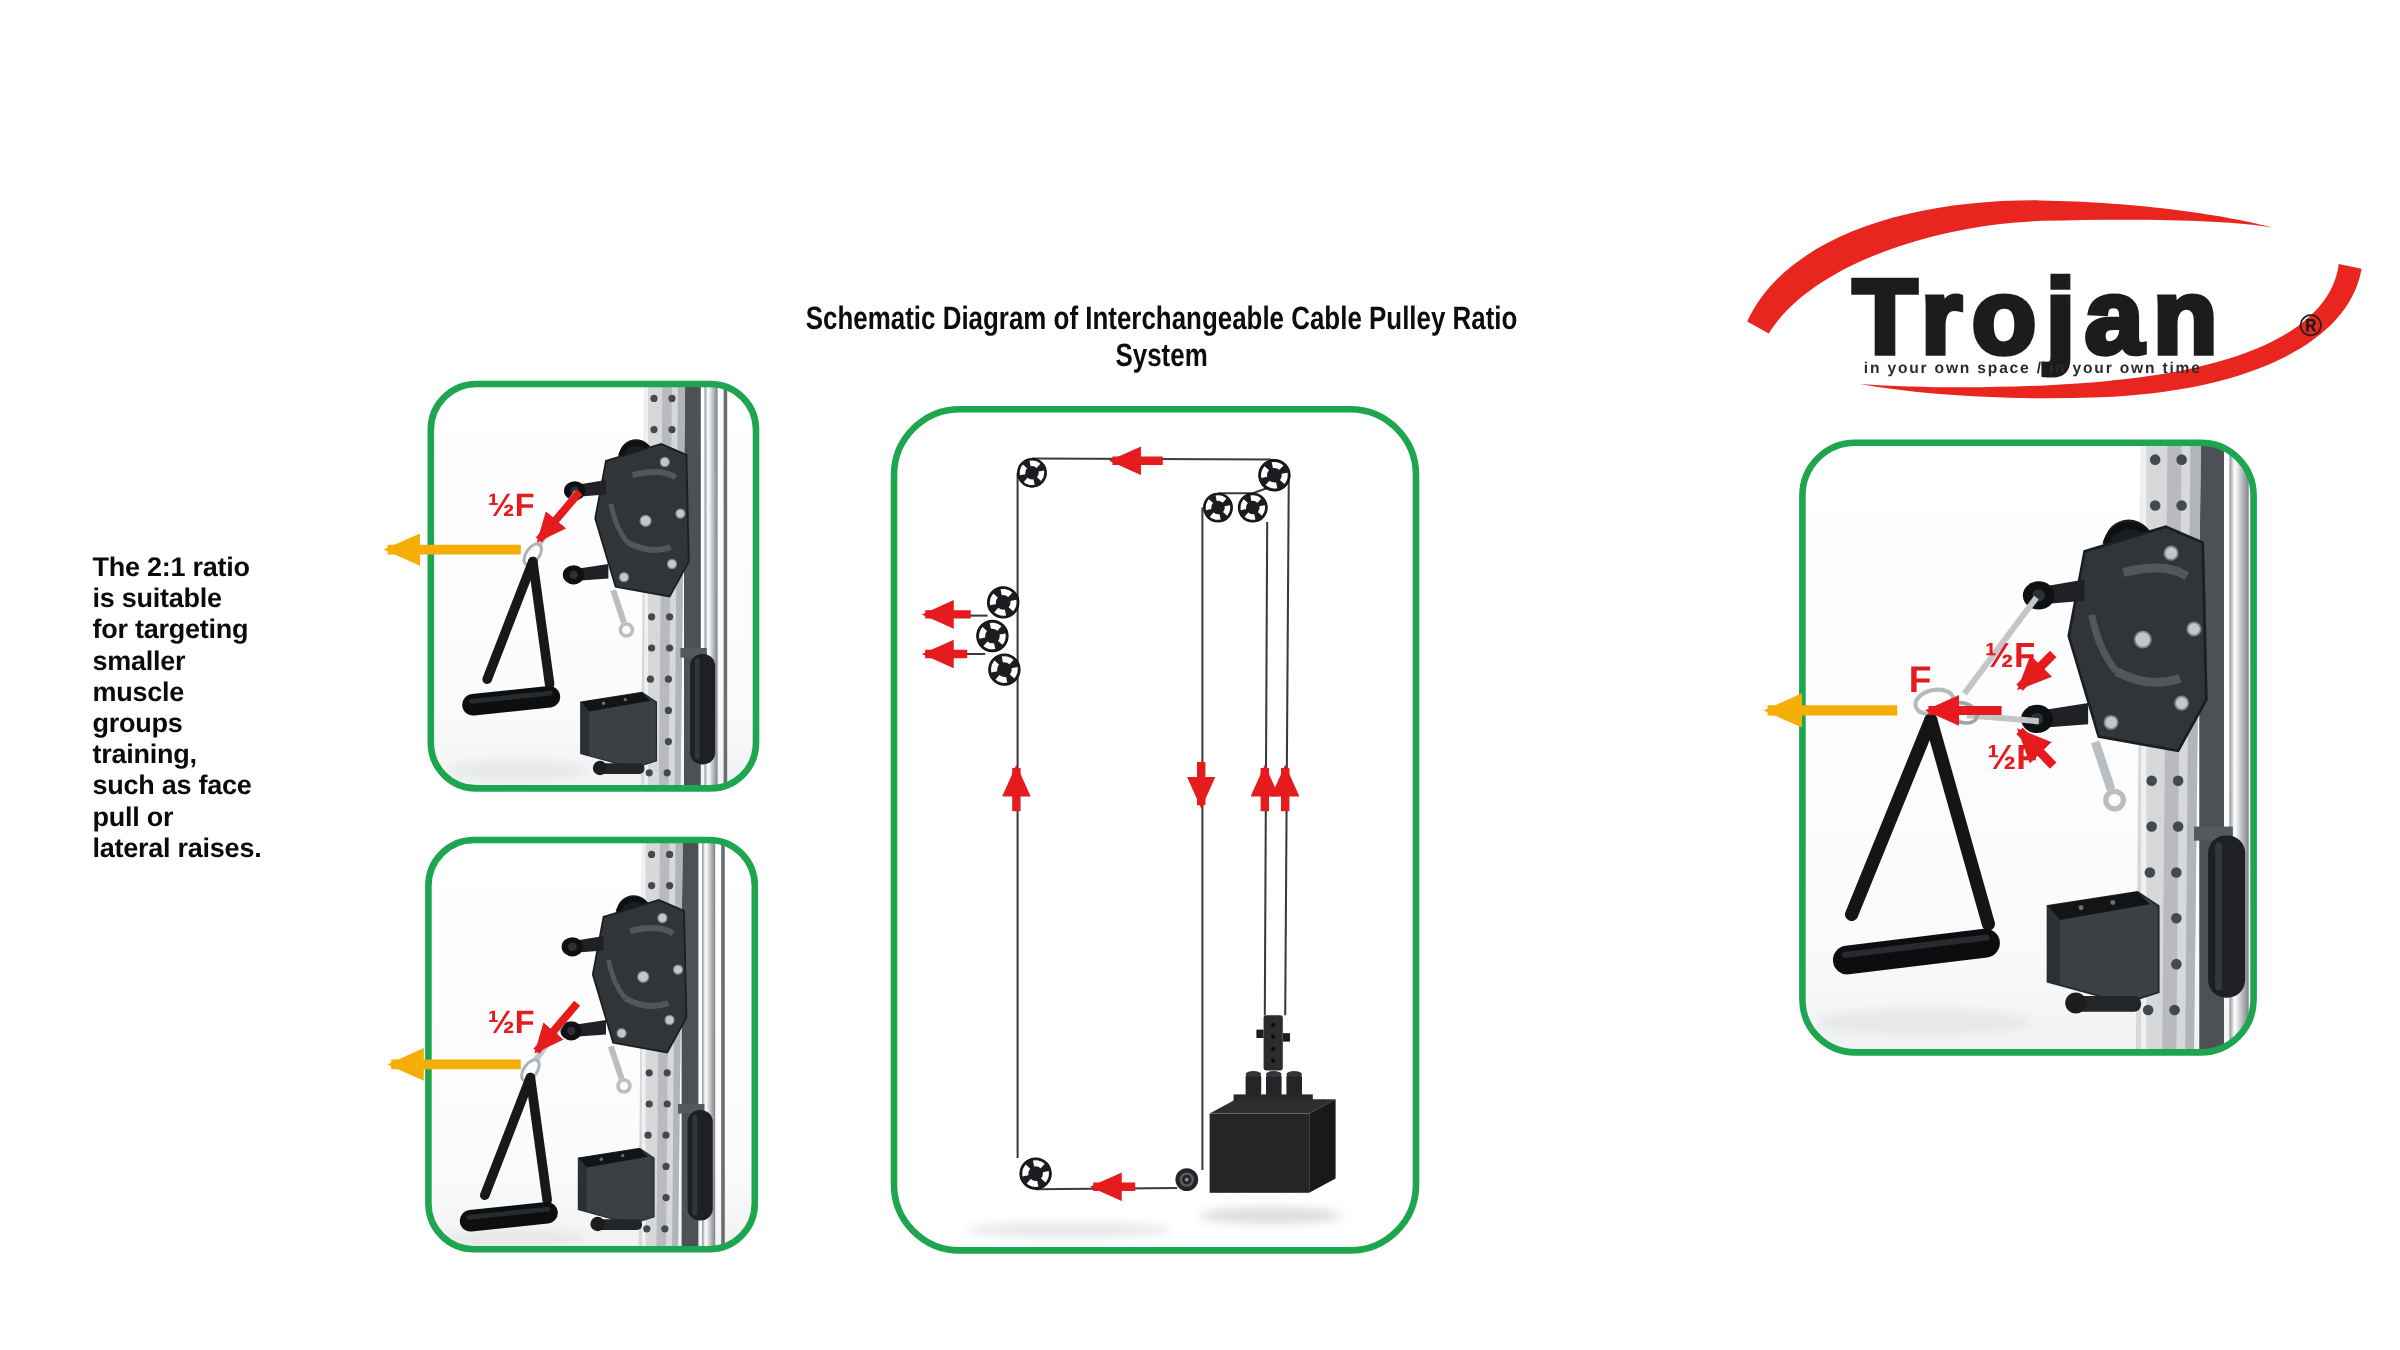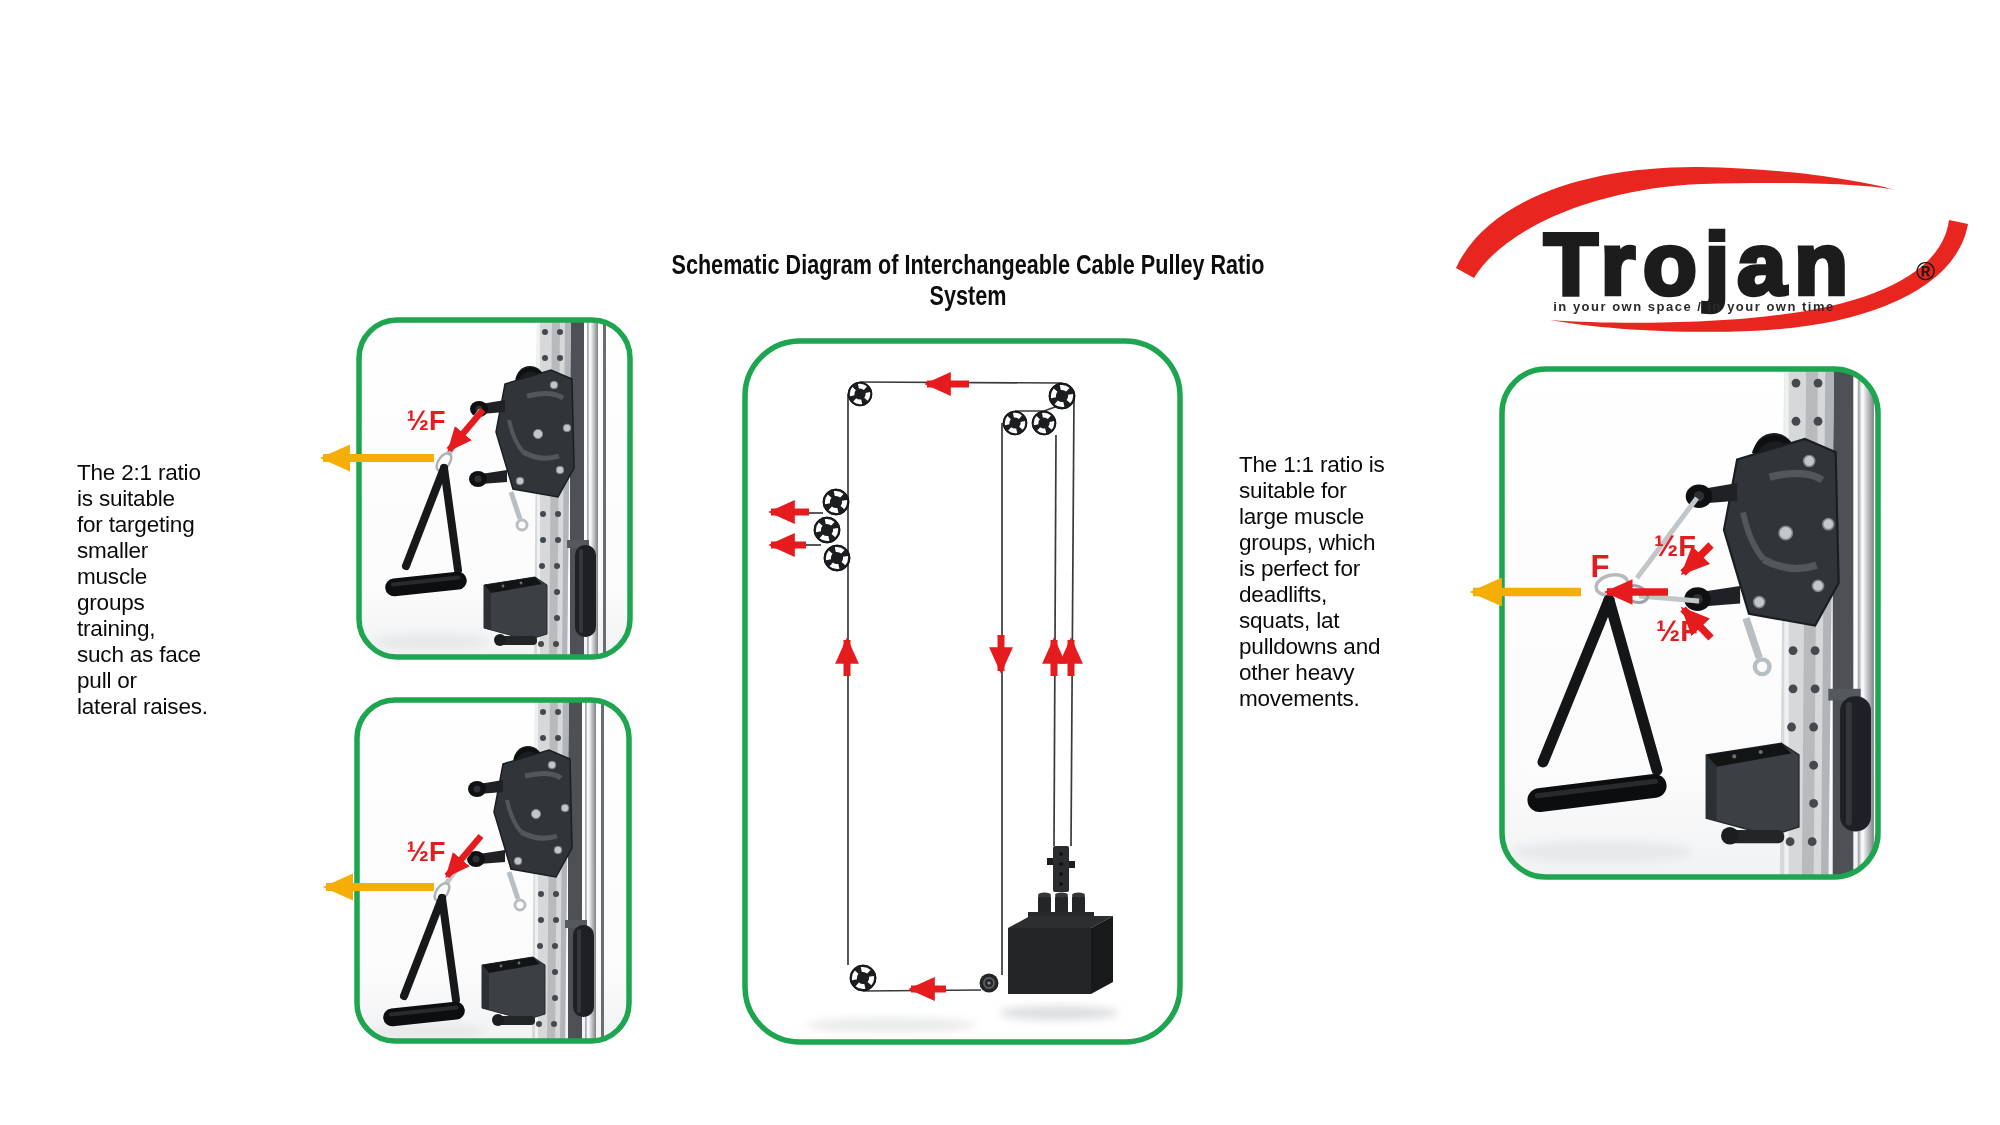--- a/index.html
+++ b/index.html
@@ -8,7 +8,7 @@
   .title{position:absolute;left:557px;top:250px;width:800px;text-align:center;
          font-size:27px;font-weight:700;color:#0d0d0d;transform:scaleX(.8);transform-origin:50% 50%;
          letter-spacing:0;}
-  .note{position:absolute;font-weight:400;font-size:22.5px;line-height:26px;color:#0b0b0b;
+  .note{position:absolute;font-weight:700;font-size:22.5px;line-height:26px;color:#0b0b0b;
         letter-spacing:-.2px;}
   .note-left{left:66px;top:460px;width:220px;}
   .note-right{left:1228px;top:452px;width:230px;}

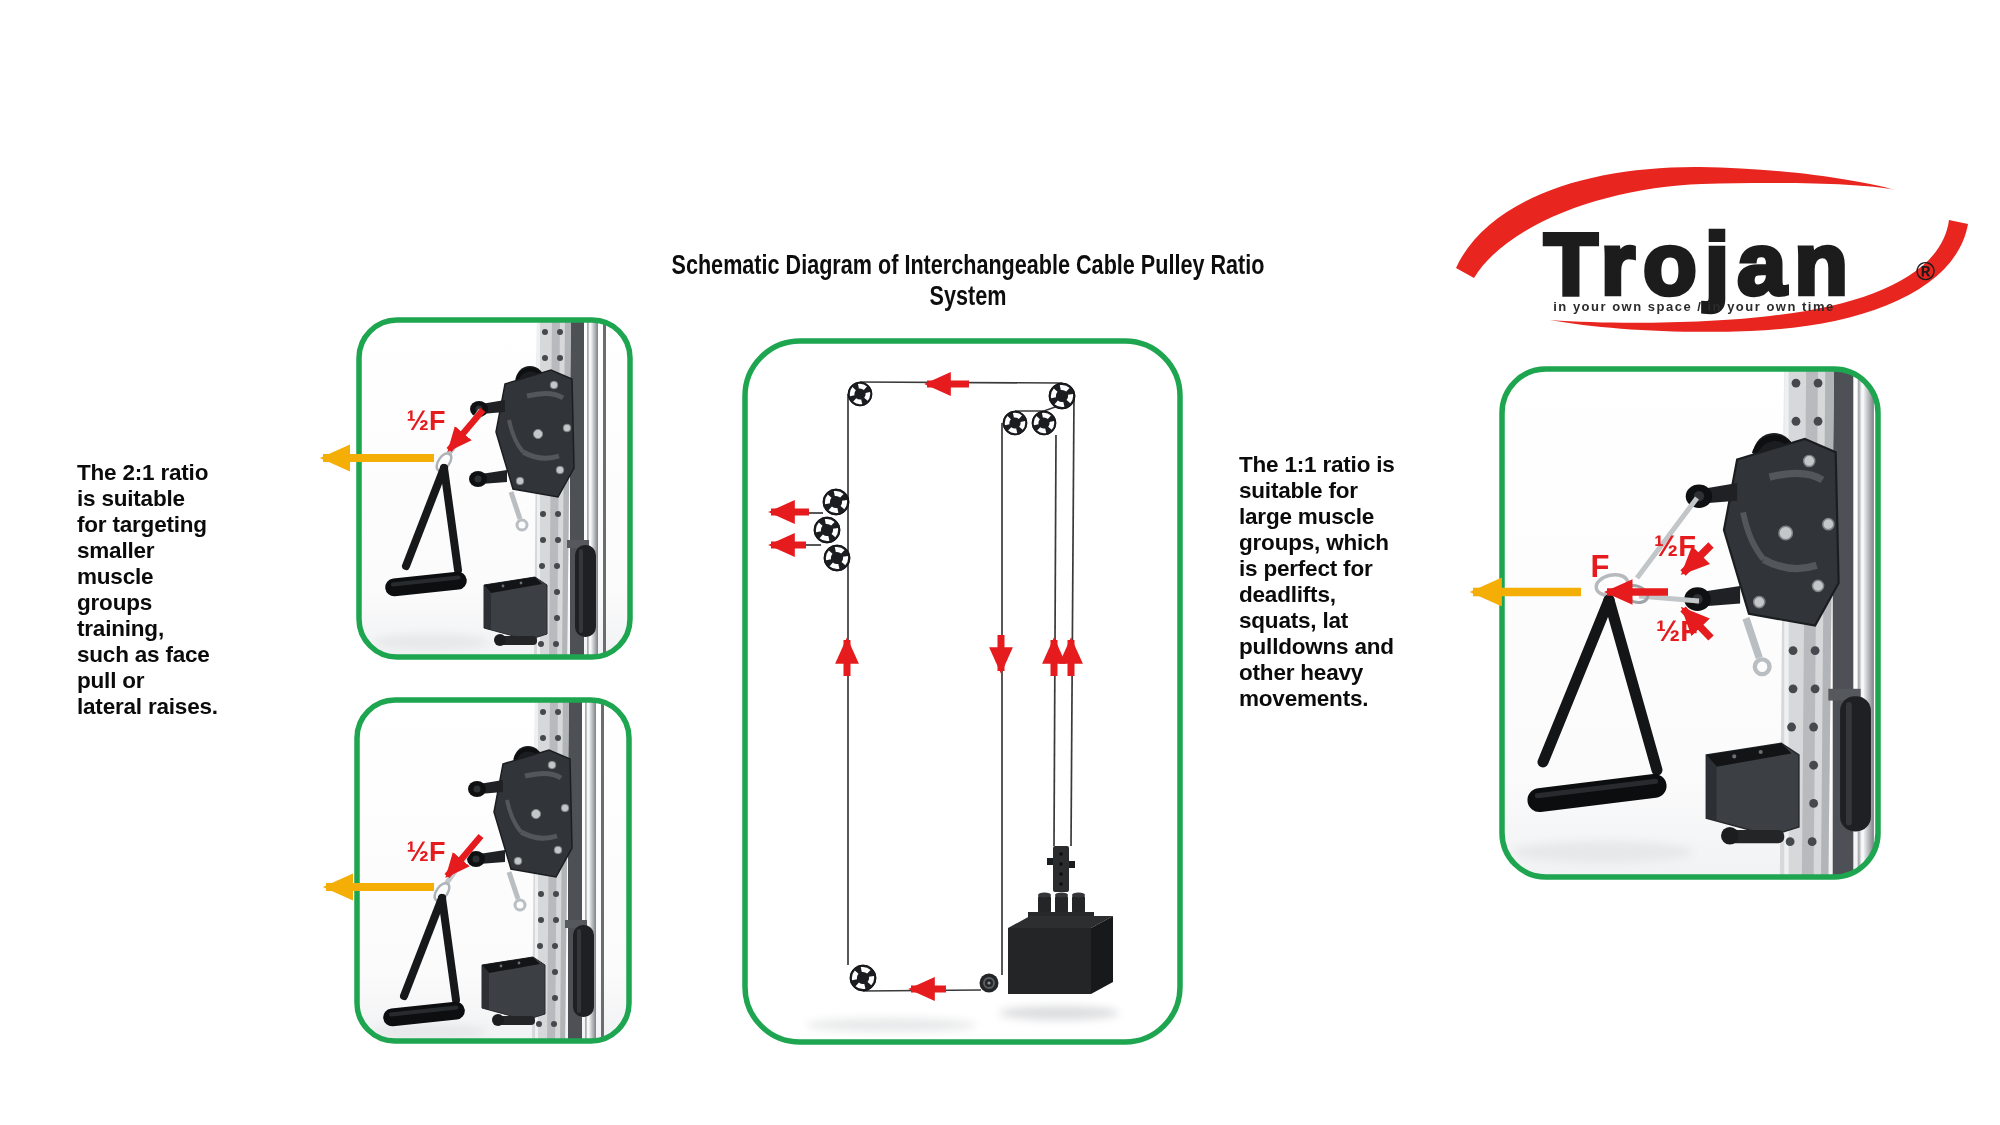--- a/index.html
+++ b/index.html
@@ -28,7 +28,6 @@
   <div class="title">Schematic Diagram of Interchangeable Cable Pulley Ratio System</div>
 
   <div class="note note-left">The 2:1 ratio<br>is suitable<br>for targeting<br>smaller<br>muscle<br>groups<br>training,<br>such as face<br>pull or<br>lateral raises.</div>
-  <div class="note note-right">The 1:1 ratio is<br>suitable for<br>large muscle<br>groups, which<br>is perfect for<br>deadlifts,<br>squats, lat<br>pulldowns and<br>other heavy<br>movements.</div>
 
   <svg class="overlay" width="2000" height="1125" viewBox="0 0 2000 1125">
     <defs>

